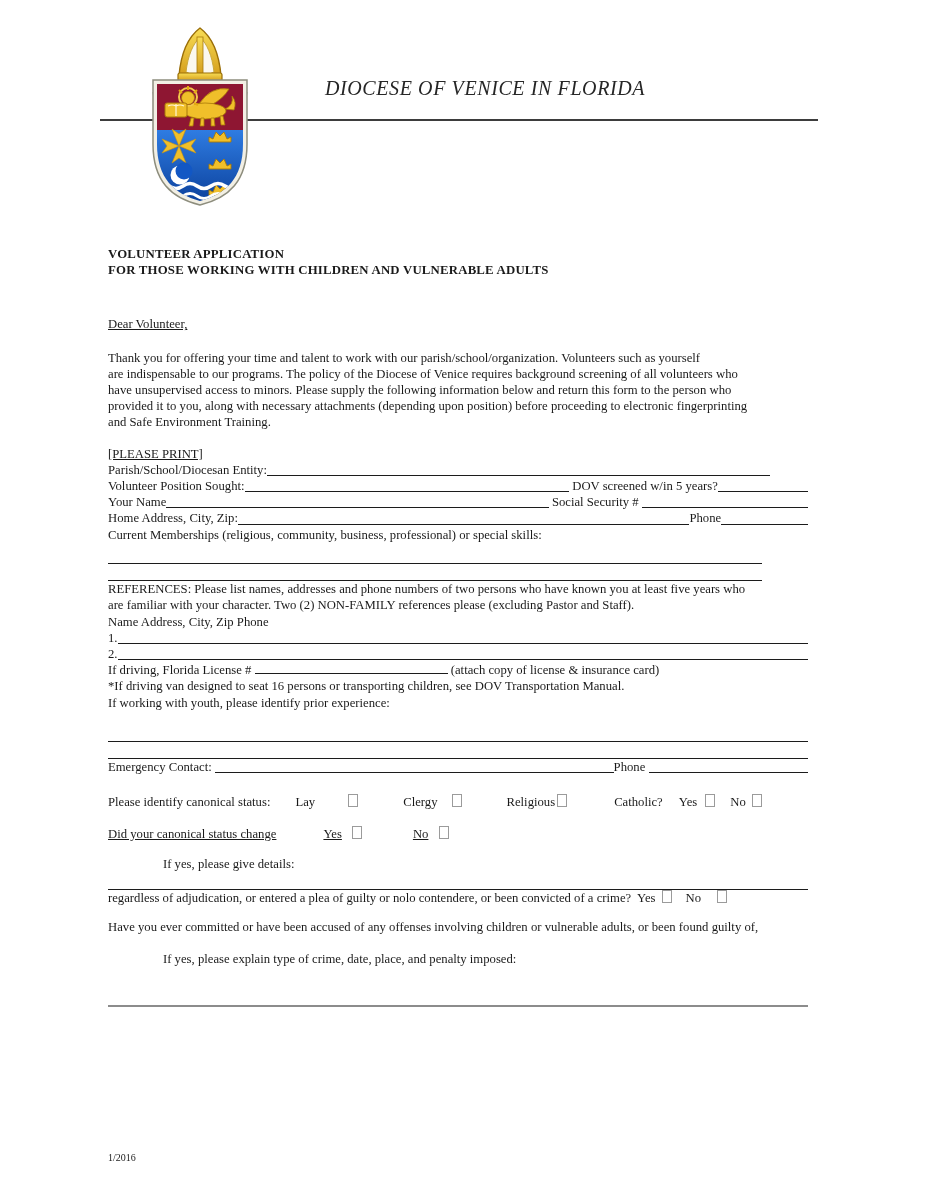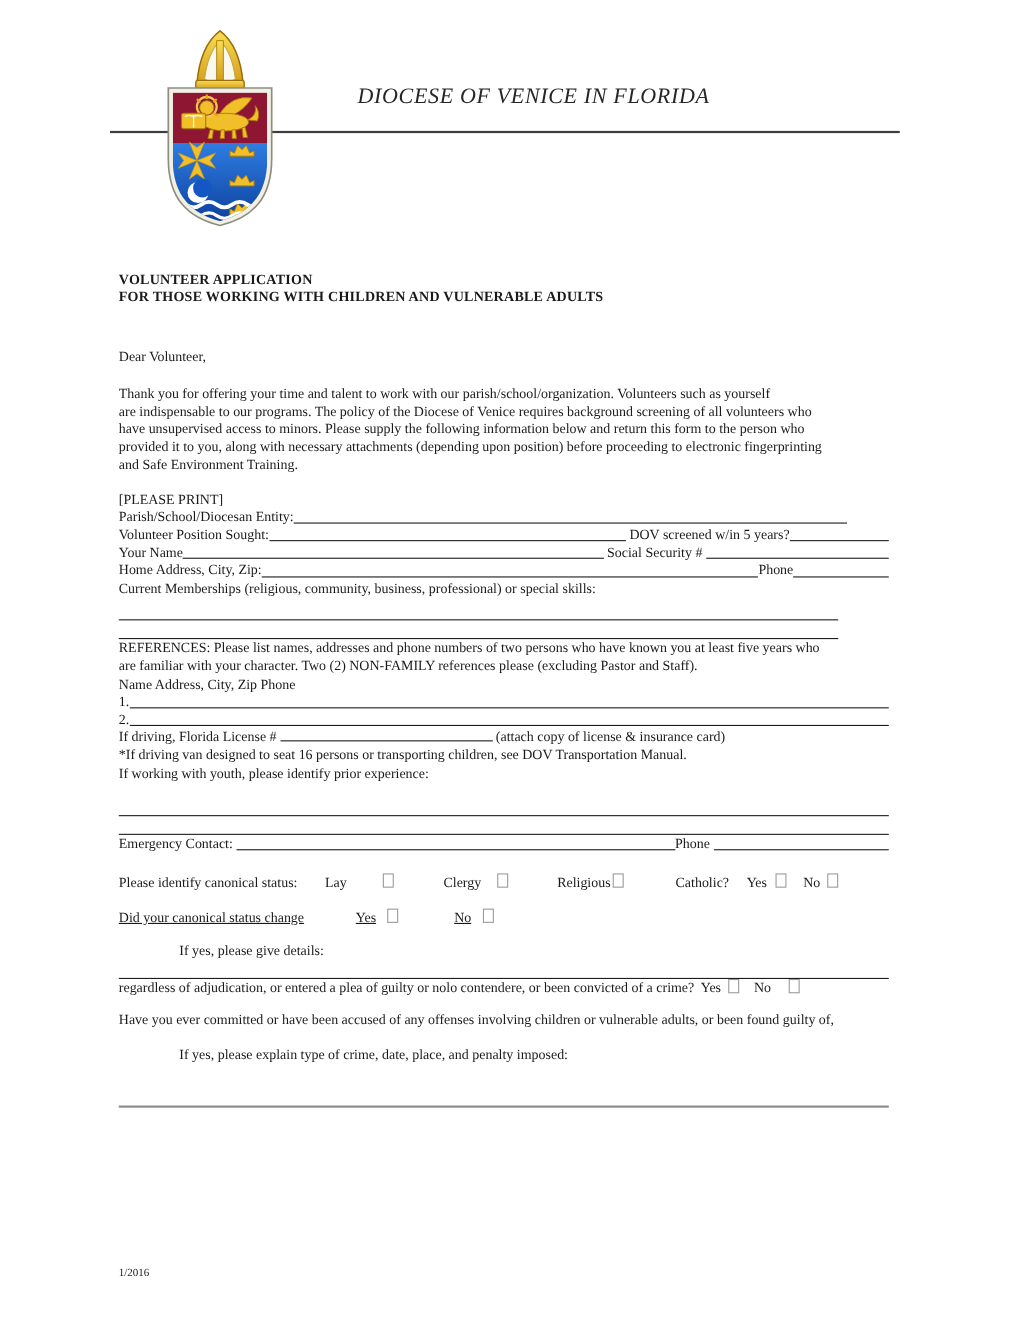--- a/index.html
+++ b/index.html
@@ -24,7 +24,7 @@
   .form-title{margin-top:36px;text-align:left;font-weight:bold;font-size:12.8px;letter-spacing:0.2px;}
   
   .main{margin-left:108px;width:700px;}
-  .salutation{margin-top:38px;}
+  .salutation{margin-top:38px;text-decoration:underline;}
   .intro{margin-top:17px;white-space:pre-line;}
   .tline{white-space:pre;min-height:16.2px;}
   .row{min-height:16.2px;}

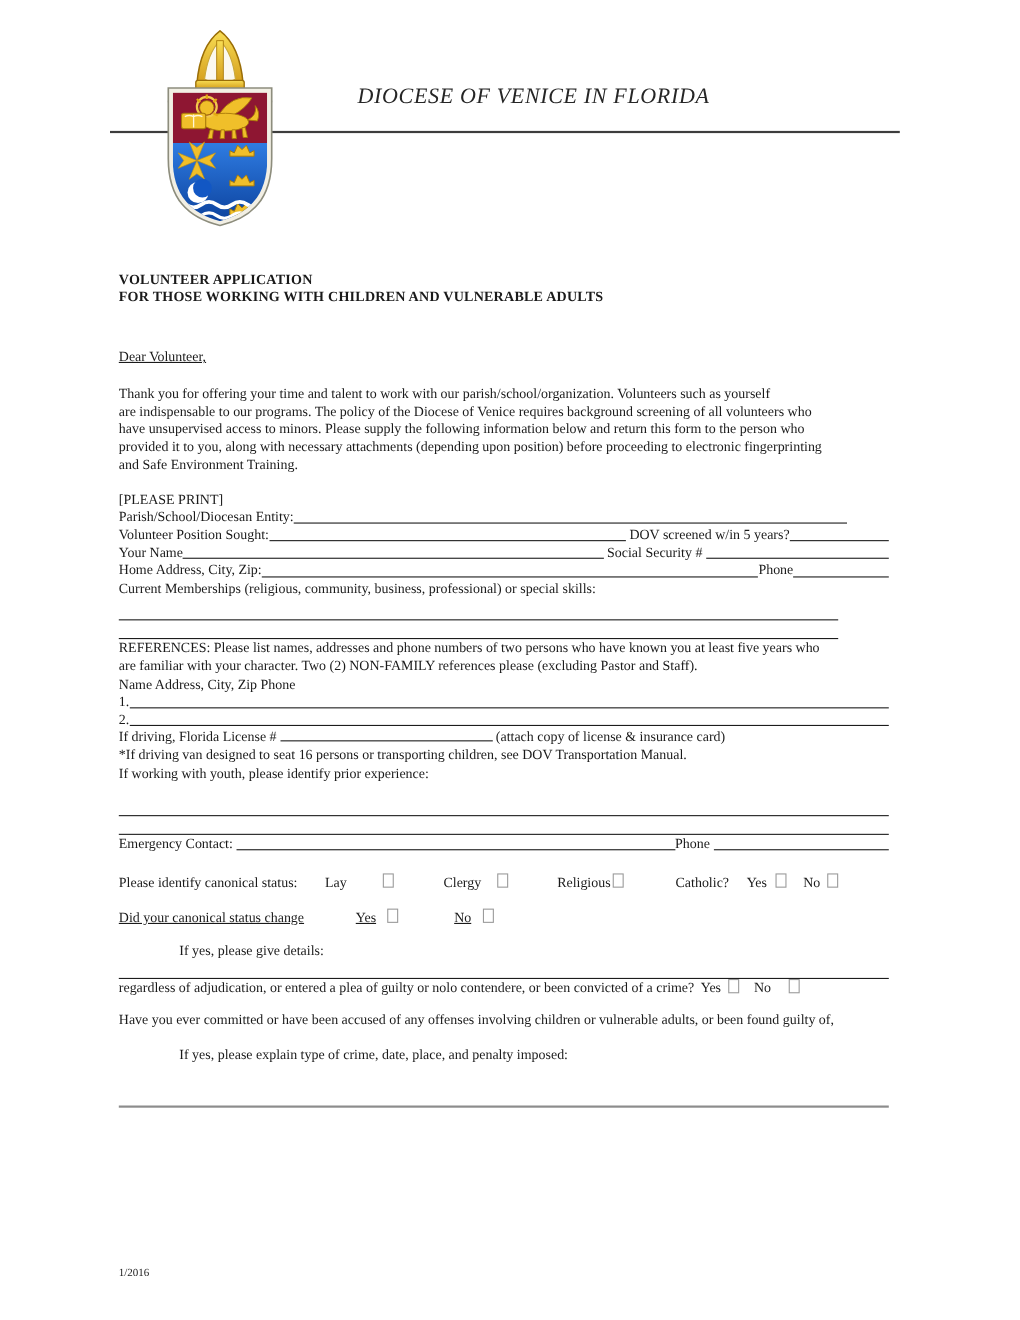--- a/index.html
+++ b/index.html
@@ -141,7 +141,7 @@
 and Safe Environment Training.</div>
 
     <div id="form-body">
-        <div class="row" style="margin-top: 15px;">
+        <div class="row" style="margin-top: 15px; text-decoration: underline;">
           <div class="tline">[PLEASE PRINT]</div>
         </div>
         <div class="row frow" style="width: 662px;">

